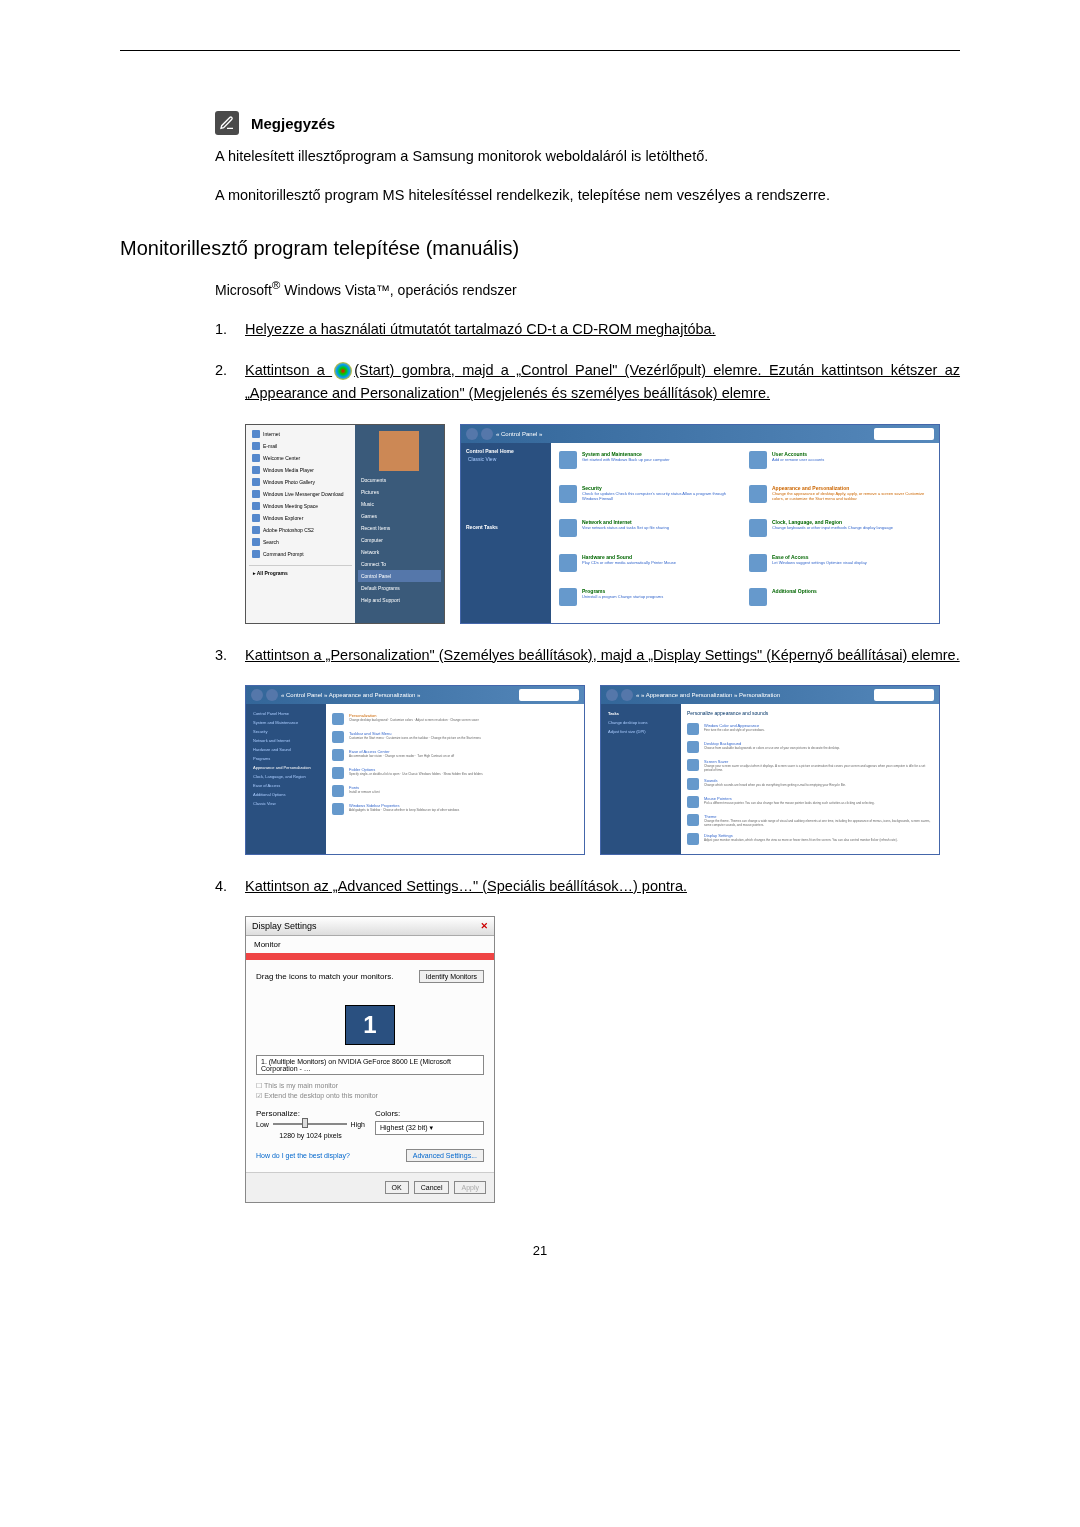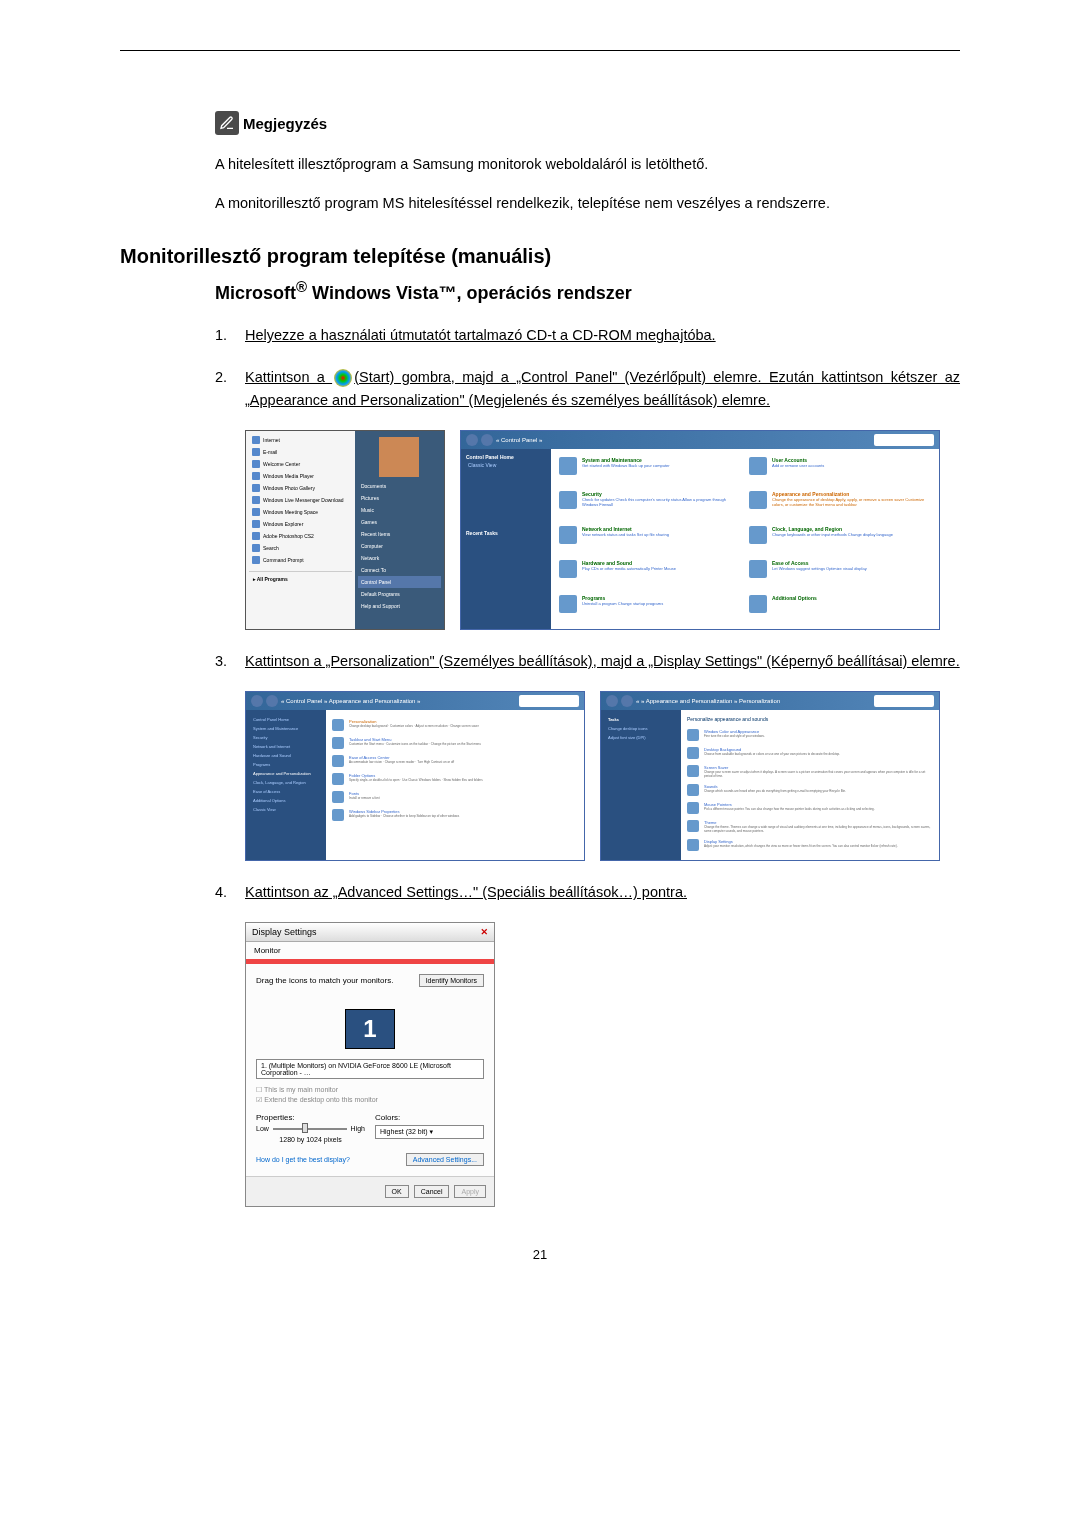--- a/index.html
+++ b/index.html
@@ -33,8 +33,8 @@
     .note-header {
       display: flex;
       align-items: center;
-      gap: 4px;
-      margin-bottom: 18px;
+      gap: 12px;
+      margin-bottom: 10px;
     }
     .note-icon {
       width: 24px;

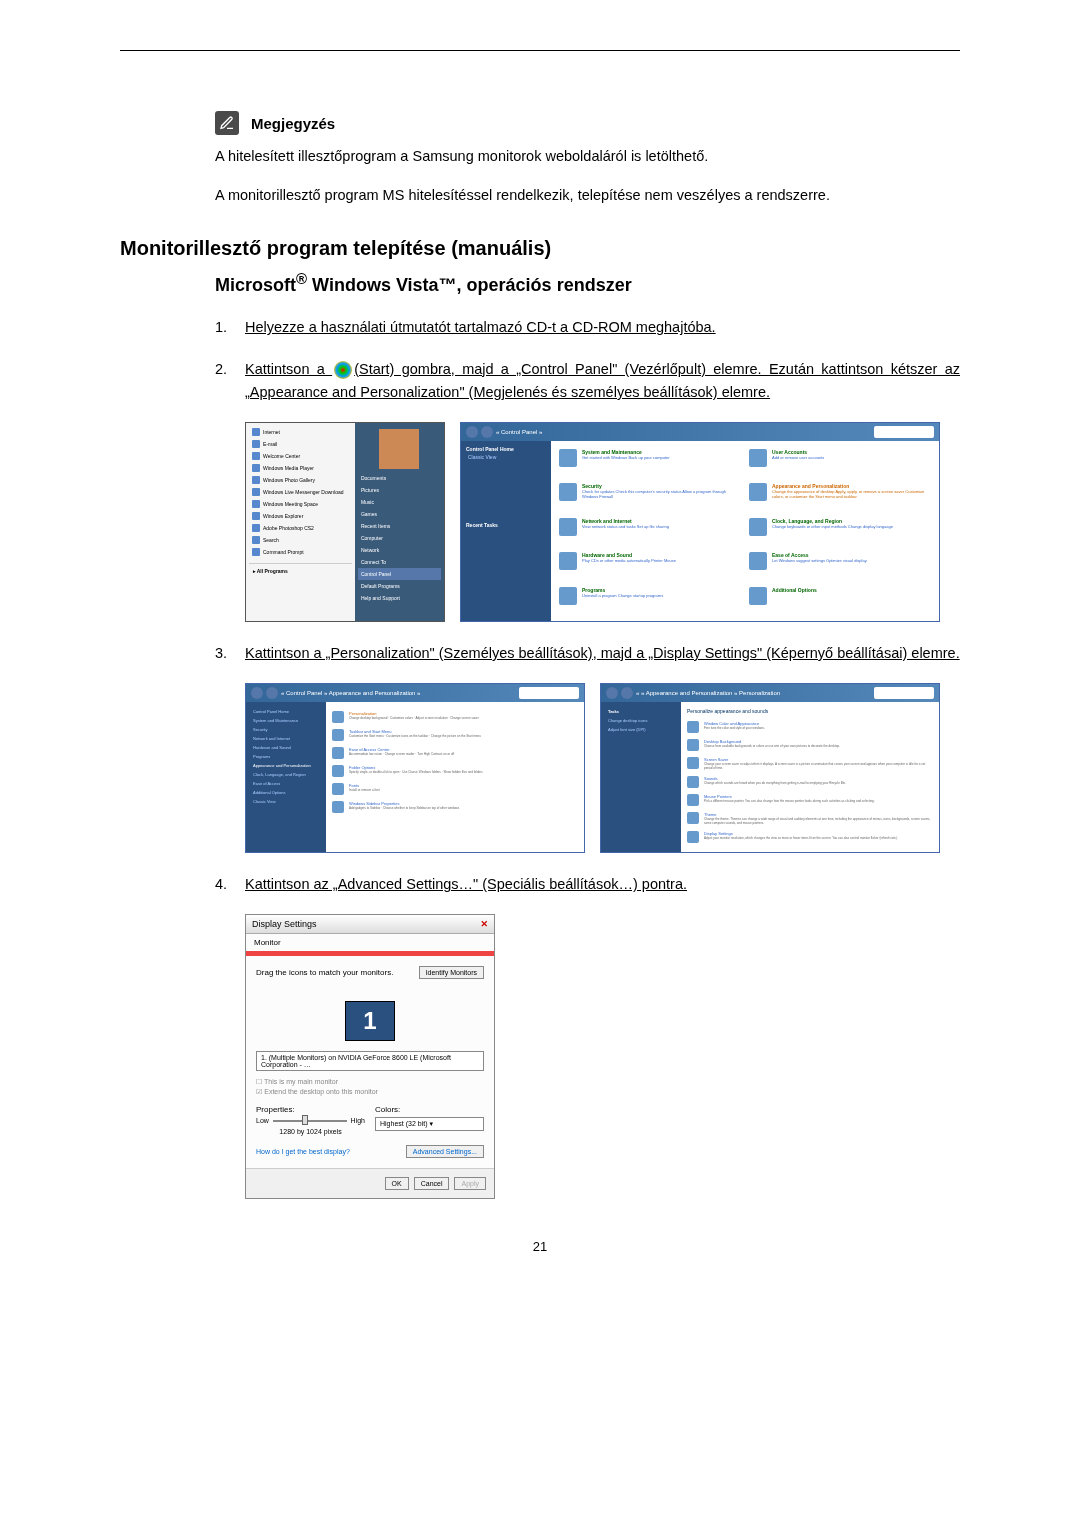--- a/index.html
+++ b/index.html
@@ -61,8 +61,8 @@
     }
     .section-heading {
       font-size: 20px;
-      font-weight: bold;
-      margin-bottom: 10px;
+      font-weight: normal;
+      margin-bottom: 18px;
     }
     .subtext {
       margin-left: 95px;

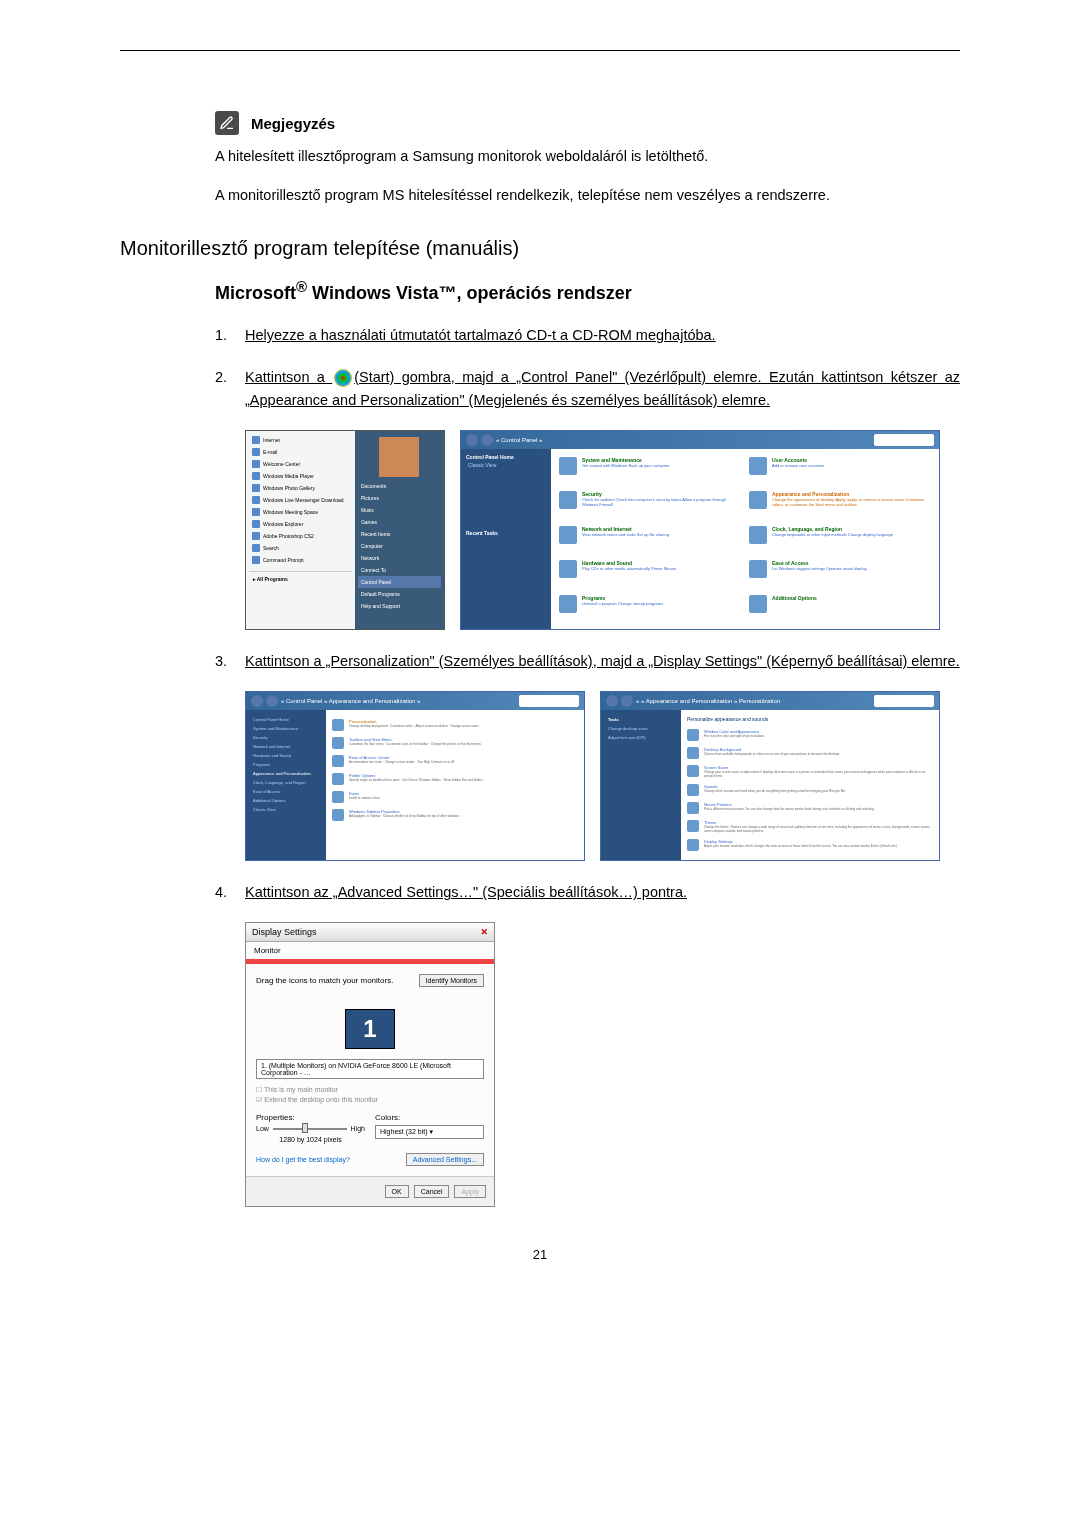--- a/index.html
+++ b/index.html
@@ -66,9 +66,8 @@
     }
     .subtext {
       margin-left: 95px;
-      font-size: 18px;
+      font-size: 14px;
       margin-bottom: 20px;
-      font-weight: bold;
     }
     .ol-list {
       margin-left: 95px;

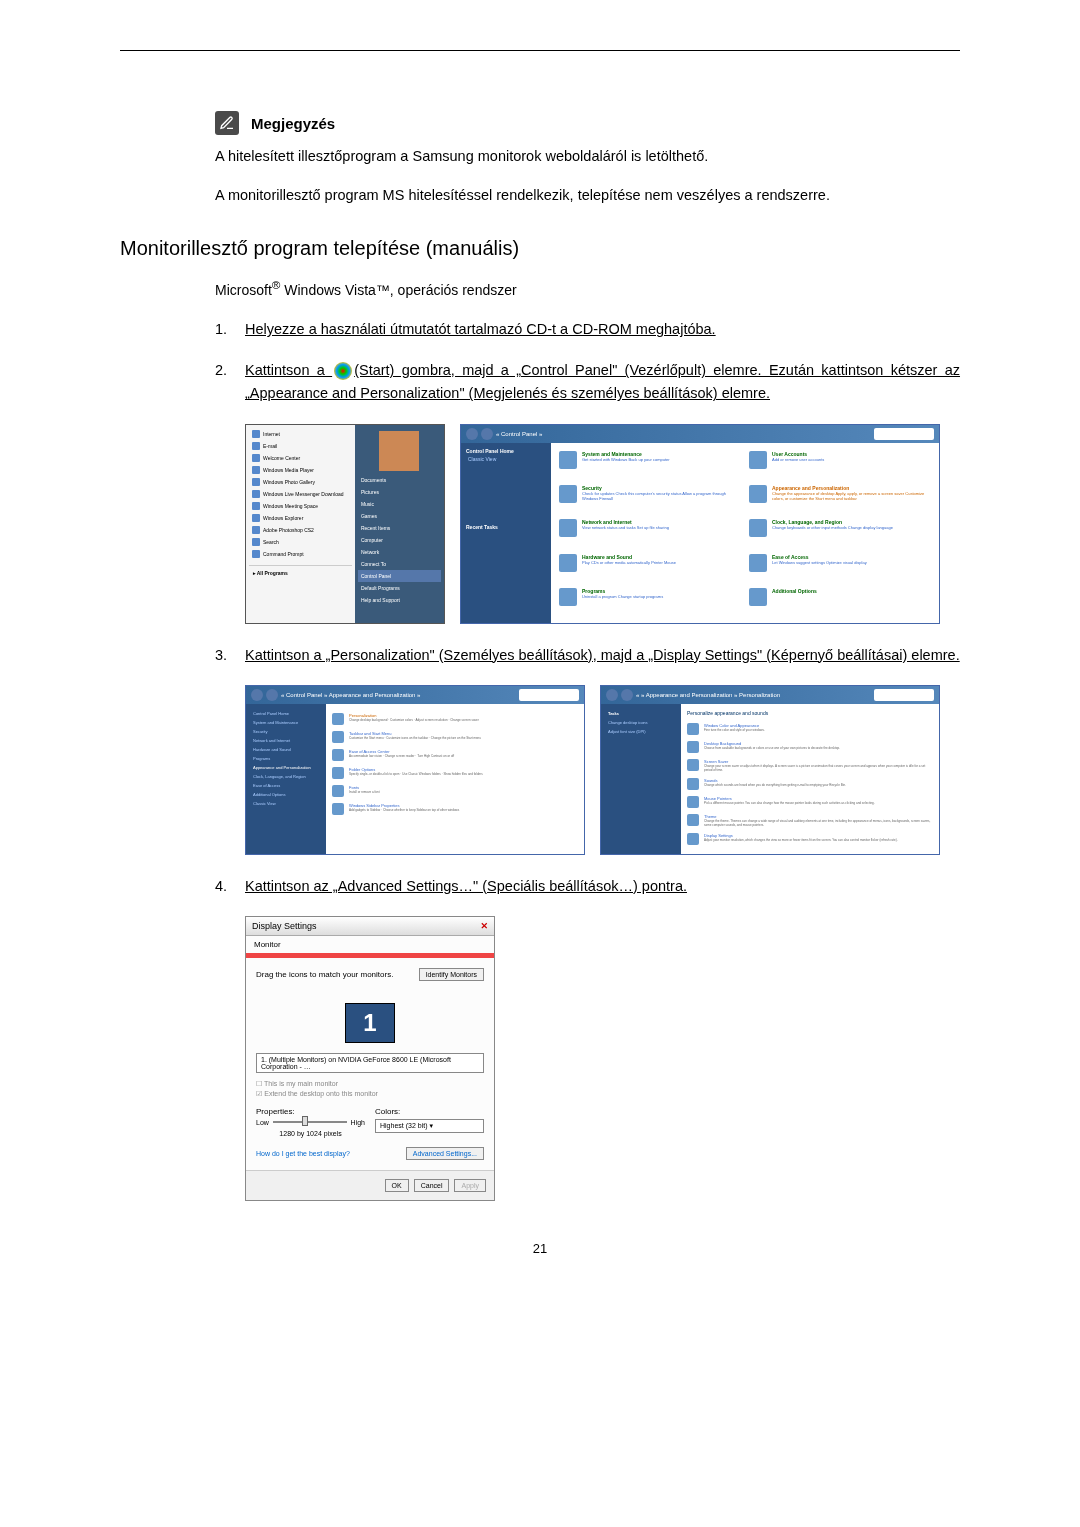--- a/index.html
+++ b/index.html
@@ -307,7 +307,7 @@
     .ds-tab {
       padding: 4px 8px;
       background: #fcfcfc;
-      border-bottom: 5px solid #ef4444;
+      border-bottom: 7px solid #ef4444;
       font-size: 8px;
     }
     .ds-body {

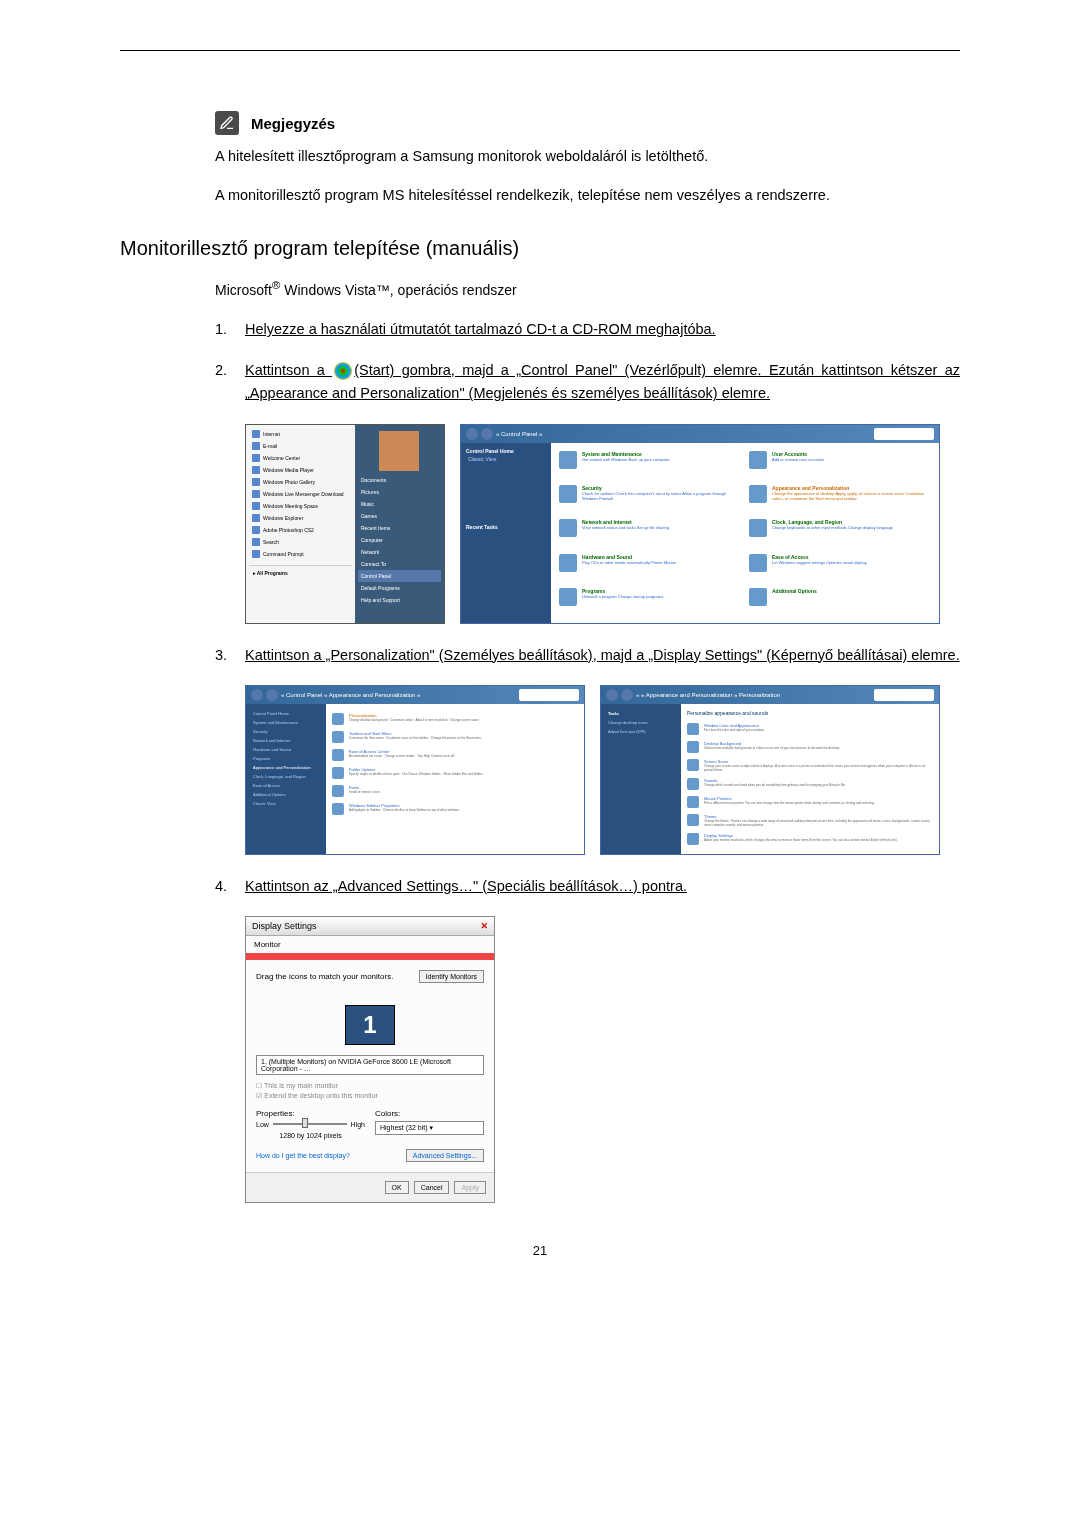--- a/index.html
+++ b/index.html
@@ -781,7 +781,7 @@
       <div class="ds-check">☑ <span>Extend the desktop onto this monitor</span></div>
       <div class="ds-row">
         <div class="ds-col">
-          <div class="ds-label">Properties:</div>
+          <div class="ds-label">Personalize:</div>
           <div class="ds-slider">
             <span>Low</span>
             <div class="ds-slider-track">

